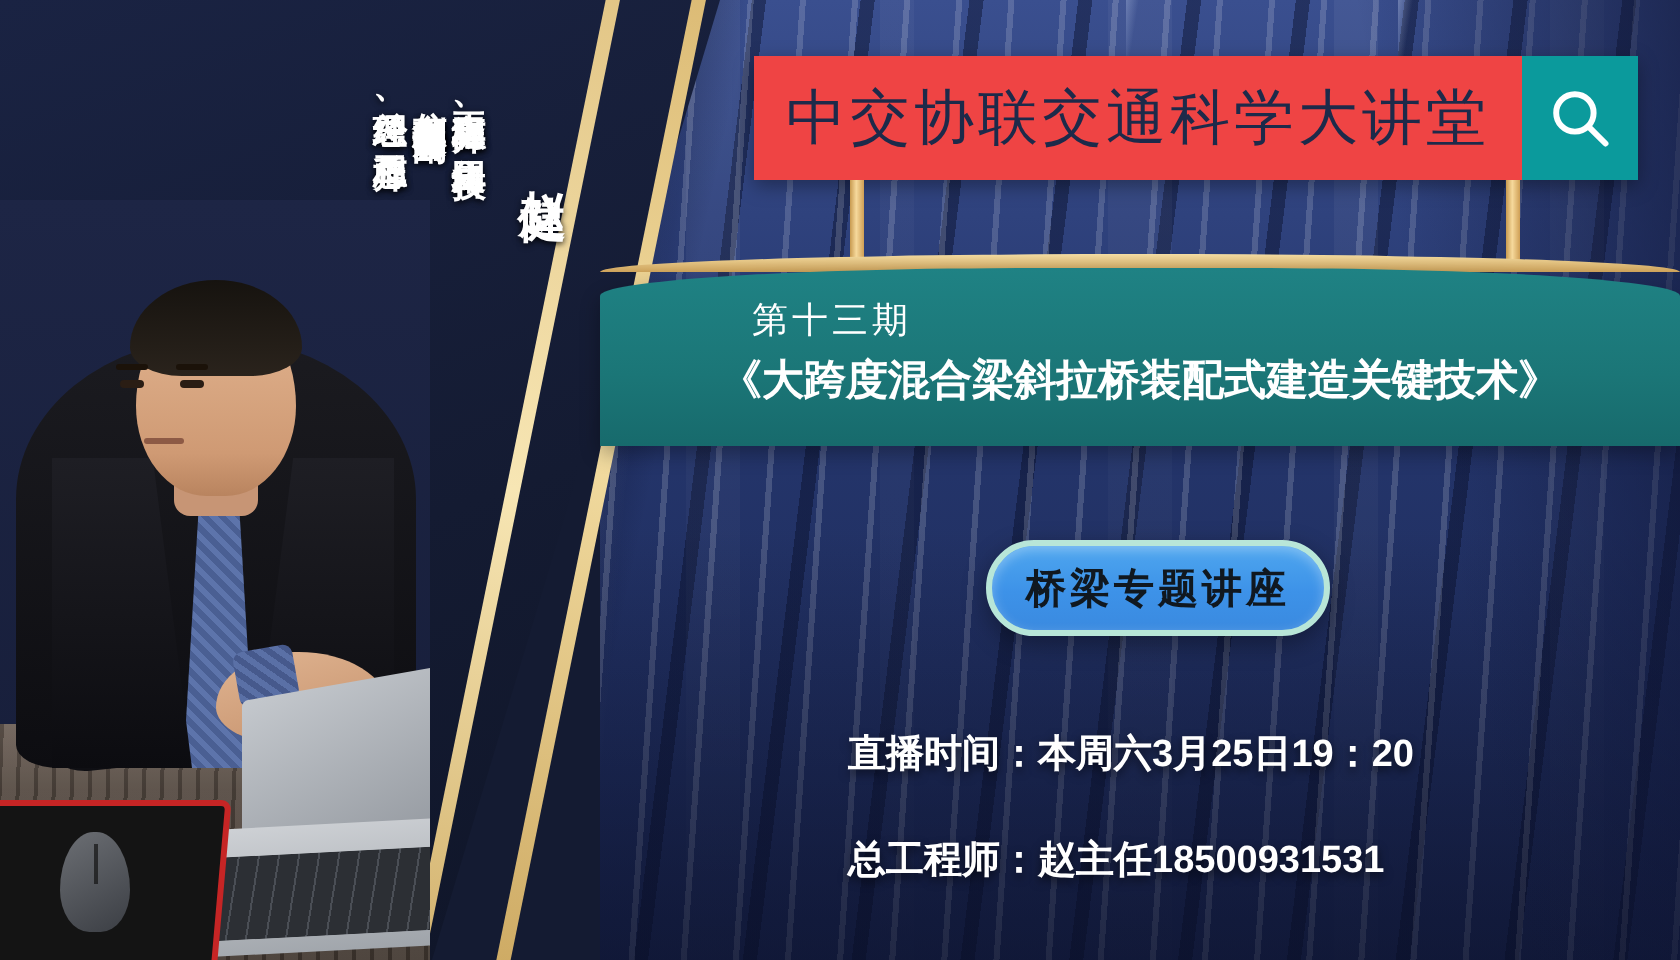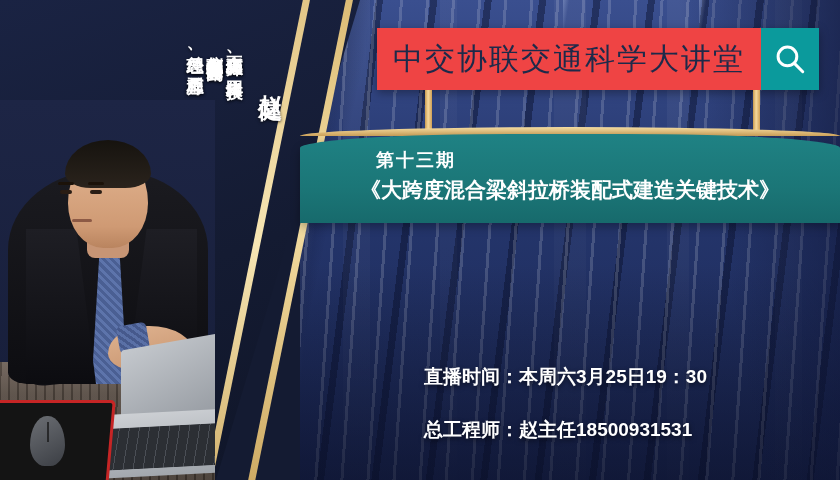--- a/index.html
+++ b/index.html
@@ -230,7 +230,7 @@
   }
   .plate-issue {
     position:absolute; left:76px; top:14px;
-    color:#ffffff; font-size:18px; font-weight:bold; letter-spacing:2px;
+    color:#ffffff; font-size:18px; font-weight:normal; letter-spacing:2px;
   }
   .plate-name {
     position:absolute; left:0; right:0; top:42px; text-align:center;

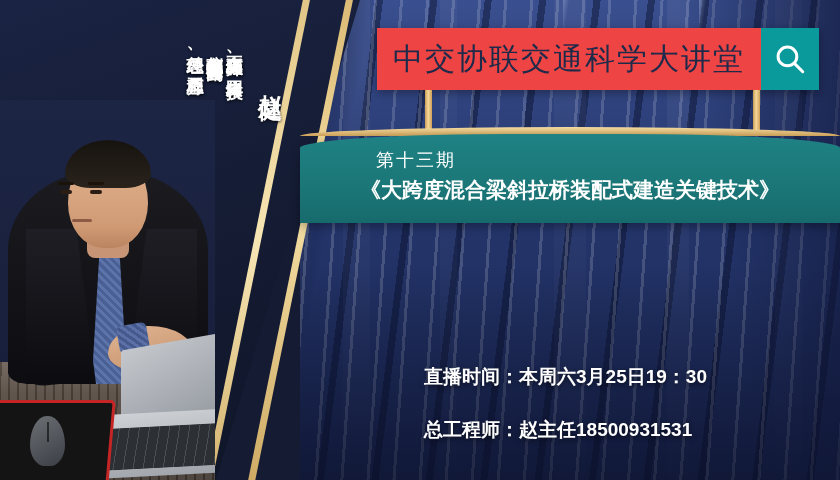--- a/index.html
+++ b/index.html
@@ -331,6 +331,9 @@
     </div>
   </div>
 
+  <div class="badge">
+    <span class="badge-text">桥梁专题讲座</span>
+  </div>
 
   <div class="info-lines">
     <div class="info-line">直播时间：本周六3月25日19：30</div>

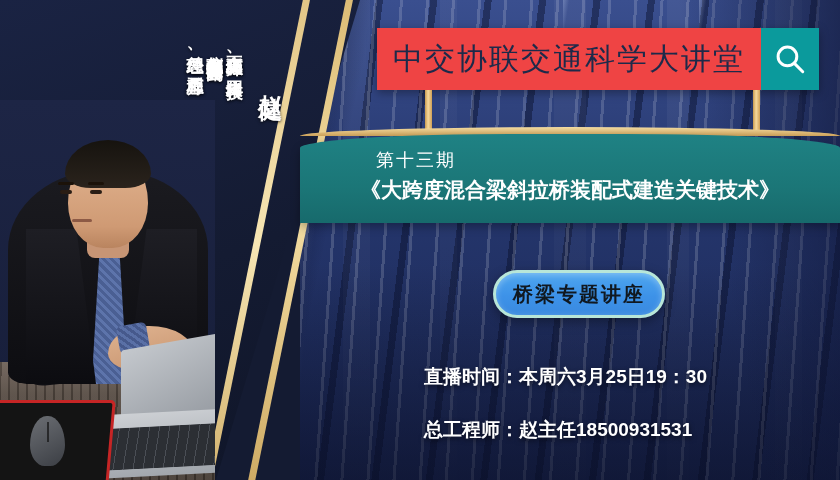--- a/index.html
+++ b/index.html
@@ -336,7 +336,7 @@
   </div>
 
   <div class="info-lines">
-    <div class="info-line">直播时间：本周六3月25日19：30</div>
+    <div class="info-line">直播时间：本周六3月25日19：20</div>
     <div class="info-line">总工程师：赵主任18500931531</div>
   </div>
 

